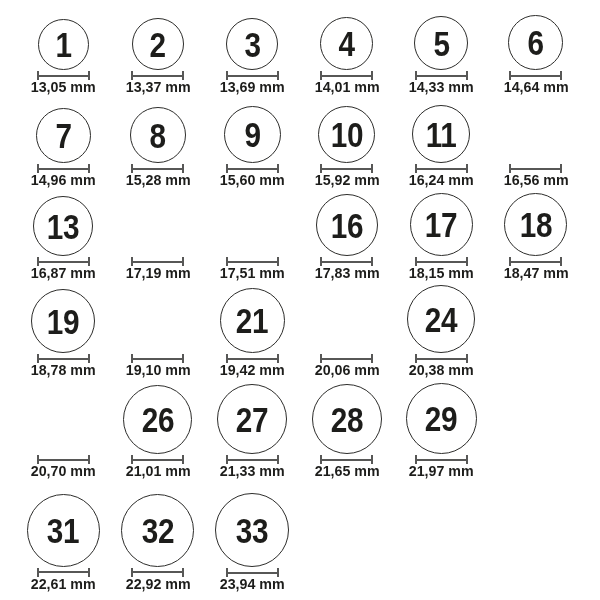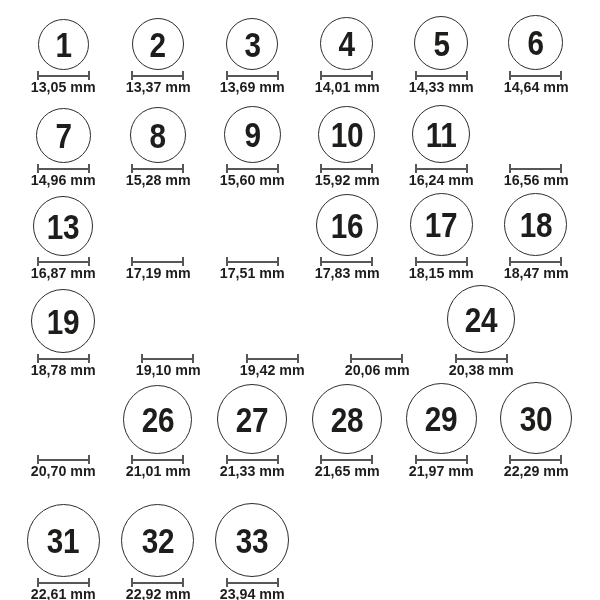--- a/index.html
+++ b/index.html
@@ -12,7 +12,7 @@
   .row:nth-child(1){height:95px;padding-bottom:2px;}
   .row:nth-child(2){height:93px;padding-bottom:2px;}
   .row:nth-child(3){height:95px;padding-bottom:4px;}
-  .row:nth-child(4){height:97px;padding-bottom:4px;gap:10px;}
+  .row:nth-child(4){height:97px;padding-bottom:4px;}
   .row:nth-child(5){height:103px;padding-bottom:6px;}
   .row:nth-child(6){height:117px;}
   .cell{width:94.5px;flex:0 0 auto;display:flex;flex-direction:column;align-items:center;}

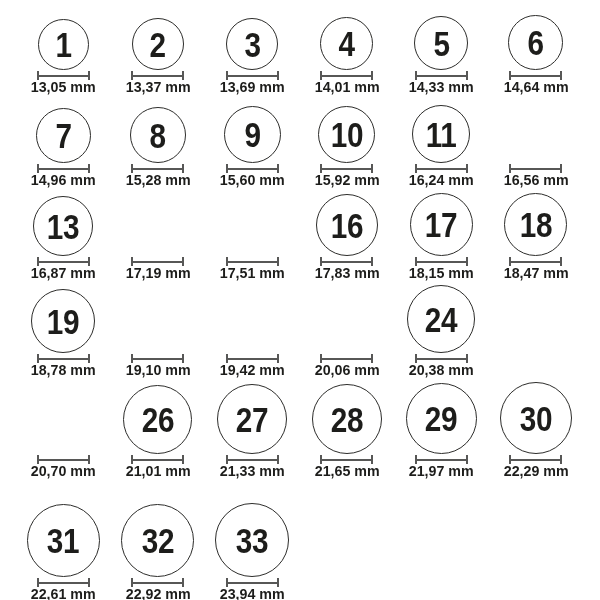--- a/index.html
+++ b/index.html
@@ -180,6 +180,9 @@
         <div class="mm">19,10 mm</div>
       </div>
       <div class="cell">
+        <div class="circle" style="width:65px;height:65px">
+          <span class="num">21</span>
+        </div>
         <div class="dline"></div>
         <div class="mm">19,42 mm</div>
       </div>

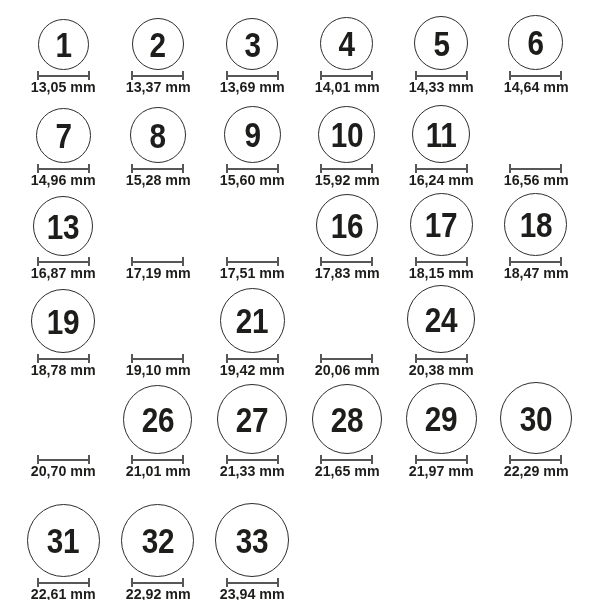--- a/index.html
+++ b/index.html
@@ -231,13 +231,6 @@
         <div class="dline"></div>
         <div class="mm">21,97 mm</div>
       </div>
-      <div class="cell">
-        <div class="circle" style="width:72px;height:72px">
-          <span class="num">30</span>
-        </div>
-        <div class="dline"></div>
-        <div class="mm">22,29 mm</div>
-      </div>
     </div>
     <div class="row">
       <div class="cell">

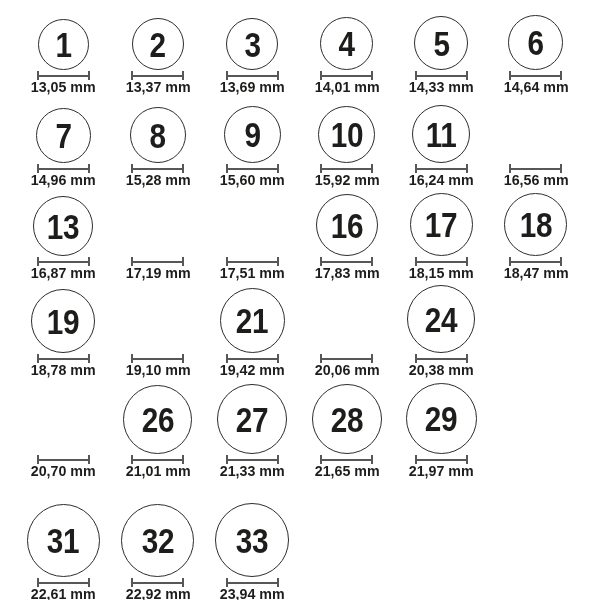--- a/index.html
+++ b/index.html
@@ -14,7 +14,7 @@
   .row:nth-child(3){height:95px;padding-bottom:4px;}
   .row:nth-child(4){height:97px;padding-bottom:4px;}
   .row:nth-child(5){height:103px;padding-bottom:6px;}
-  .row:nth-child(6){height:117px;}
+  .row:nth-child(6){height:117px;align-items:center;}
   .cell{width:94.5px;flex:0 0 auto;display:flex;flex-direction:column;align-items:center;}
   .circle{
     border:1.5px solid var(--circle-border,#2d2d2b);

